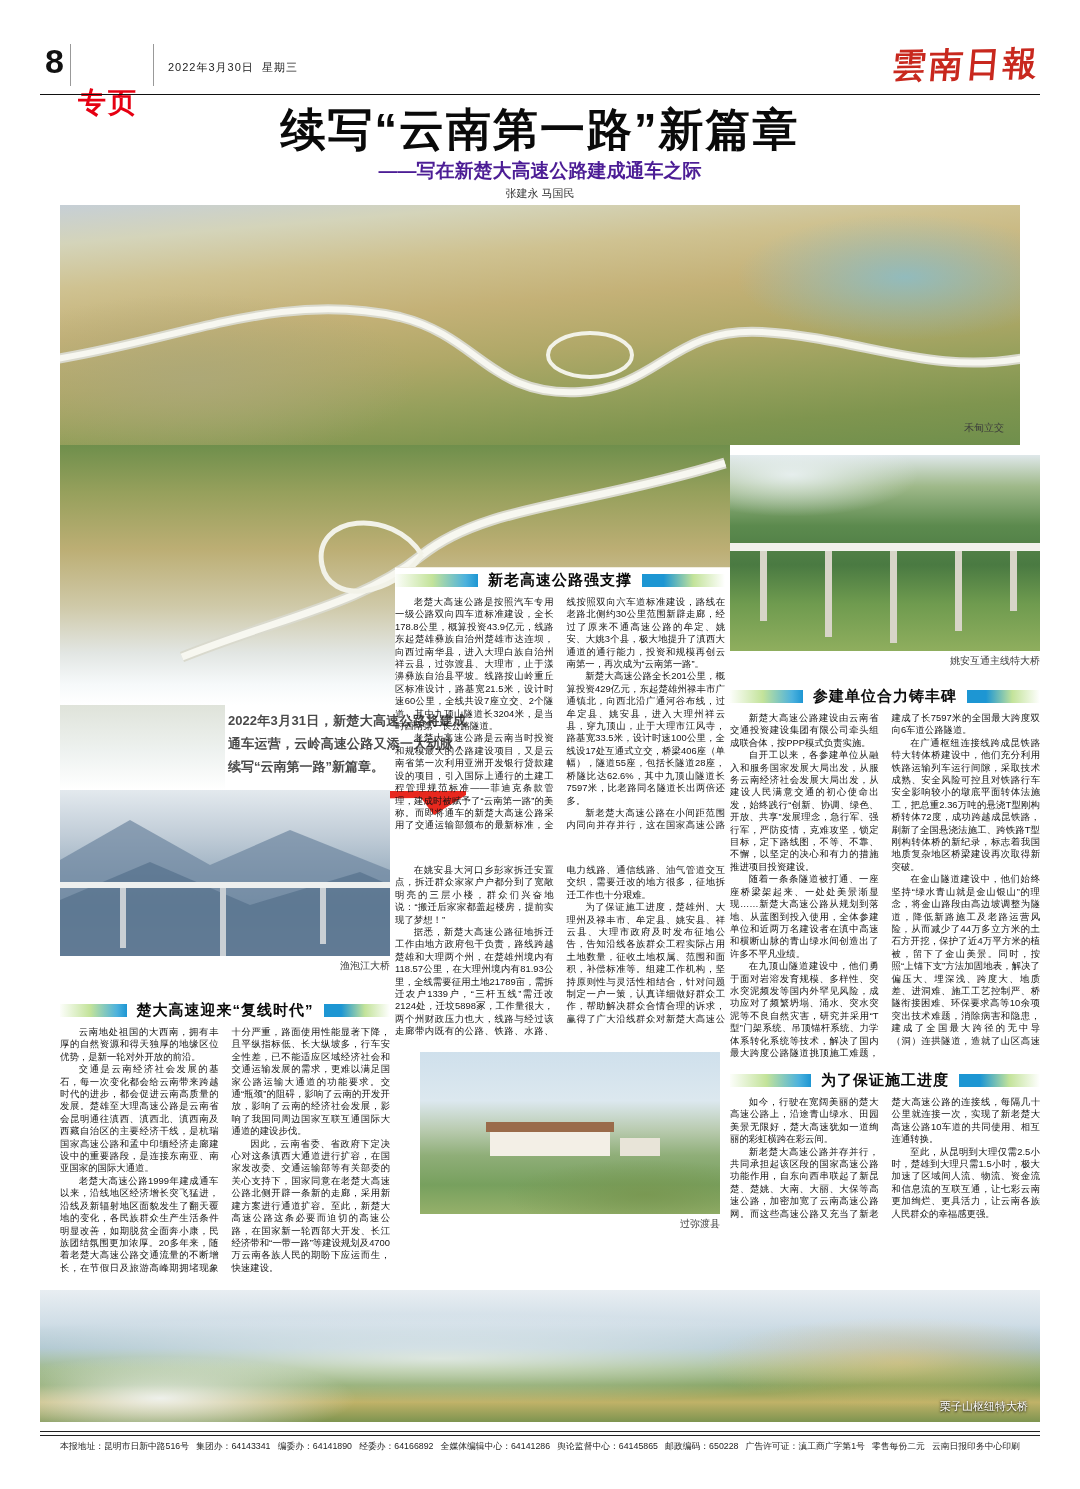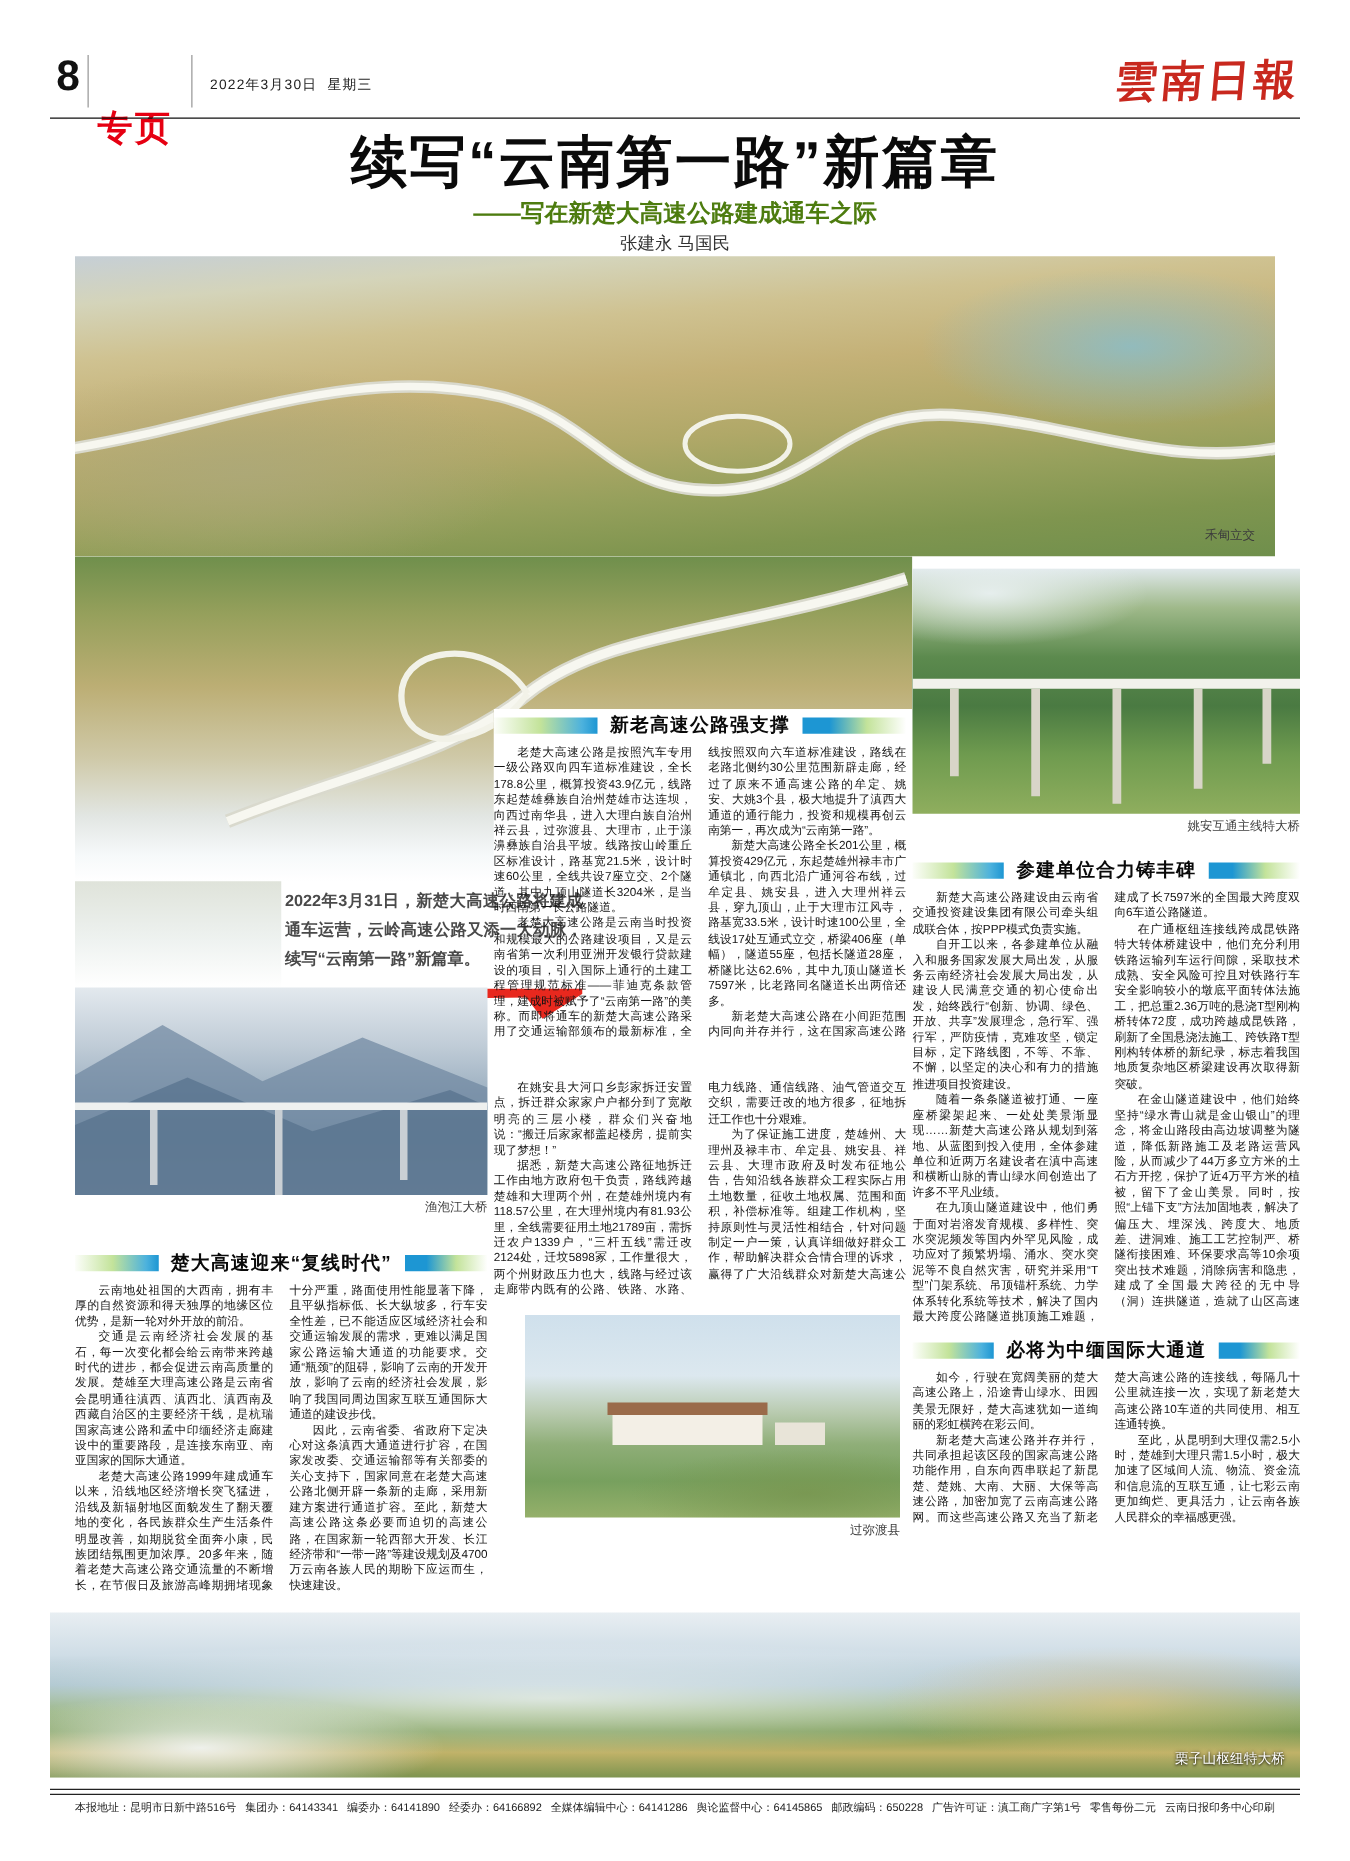--- a/index.html
+++ b/index.html
@@ -18,7 +18,7 @@
   .title{position:absolute;left:40px;top:100px;width:1000px;text-align:center;
          font-size:45px;font-weight:900;letter-spacing:2px;color:#0a0a0a;}
   .subtitle{position:absolute;left:40px;top:158px;width:1000px;text-align:center;
-            font-size:19px;font-weight:bold;color:#4d7c0f;}
+            font-size:19px;font-weight:bold;color:#4c1d95;}
   .byline{position:absolute;left:40px;top:186px;width:1000px;text-align:center;font-size:14px;color:#333;}
   
   .photo{position:relative;overflow:hidden;}

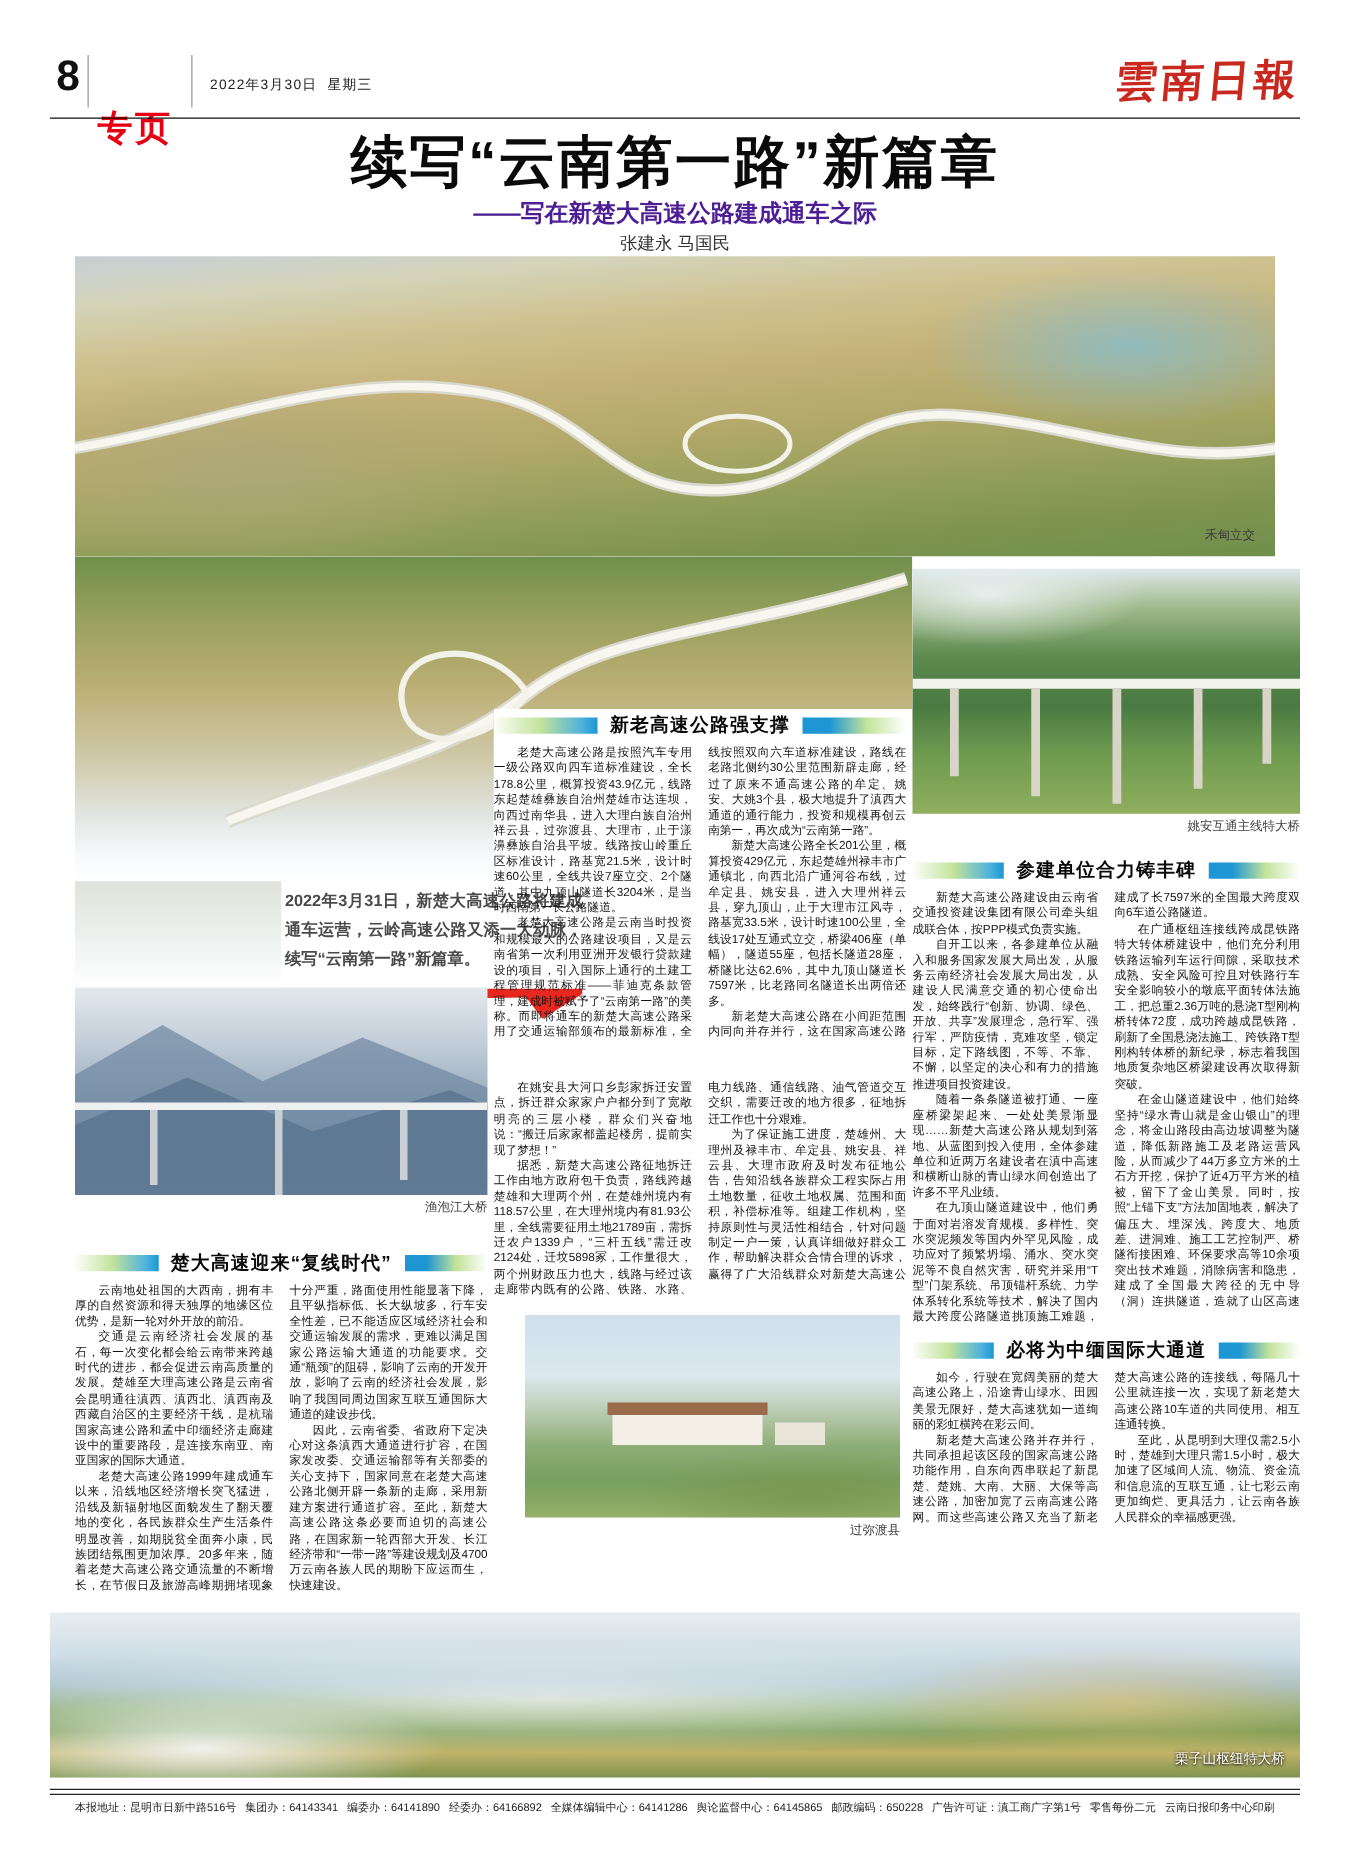--- a/index.html
+++ b/index.html
@@ -19,7 +19,7 @@
          font-size:45px;font-weight:900;letter-spacing:2px;color:#0a0a0a;}
   .subtitle{position:absolute;left:40px;top:158px;width:1000px;text-align:center;
             font-size:19px;font-weight:bold;color:#4c1d95;}
-  .byline{position:absolute;left:40px;top:186px;width:1000px;text-align:center;font-size:14px;color:#333;}
+  .byline{position:absolute;left:40px;top:186px;width:1000px;text-align:center;font-size:11px;color:#333;}
   
   .photo{position:relative;overflow:hidden;}
   .photo-top{position:absolute;left:60px;top:205px;width:960px;height:240px;

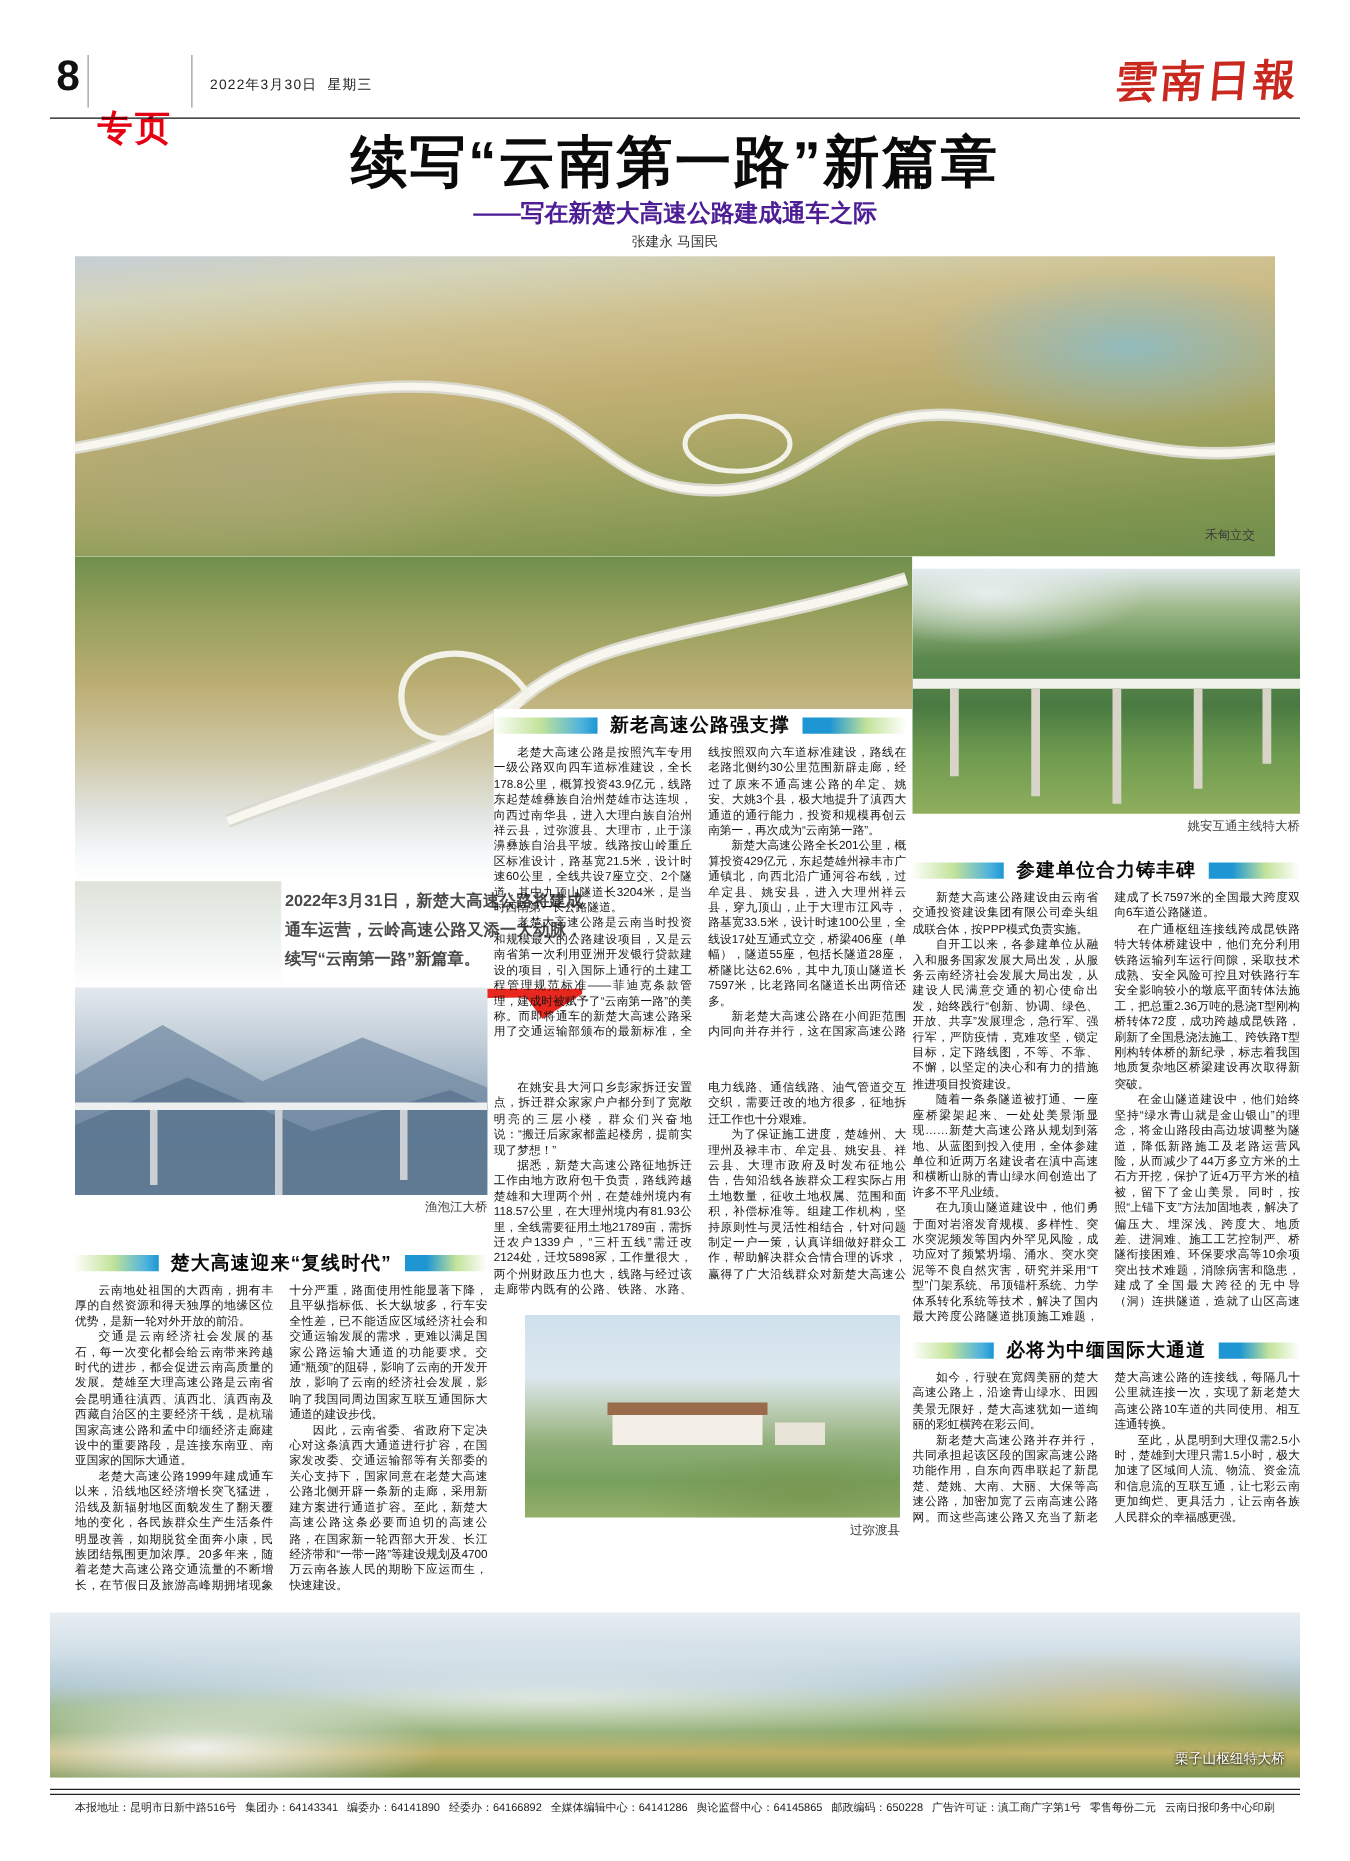--- a/index.html
+++ b/index.html
@@ -180,7 +180,7 @@
 
   <div class="sect-head" style="left:730px;top:1070px;width:310px;">
     <span class="hb hb-l"></span>
-    <span class="sect-title">必将为中缅国际大通道</span>
+    <span class="sect-title">为了保证施工进度</span>
     <span class="hb hb-r"></span>
   </div>
   <div class="sect-body" style="left:730px;top:1096px;width:310px;height:190px;">

